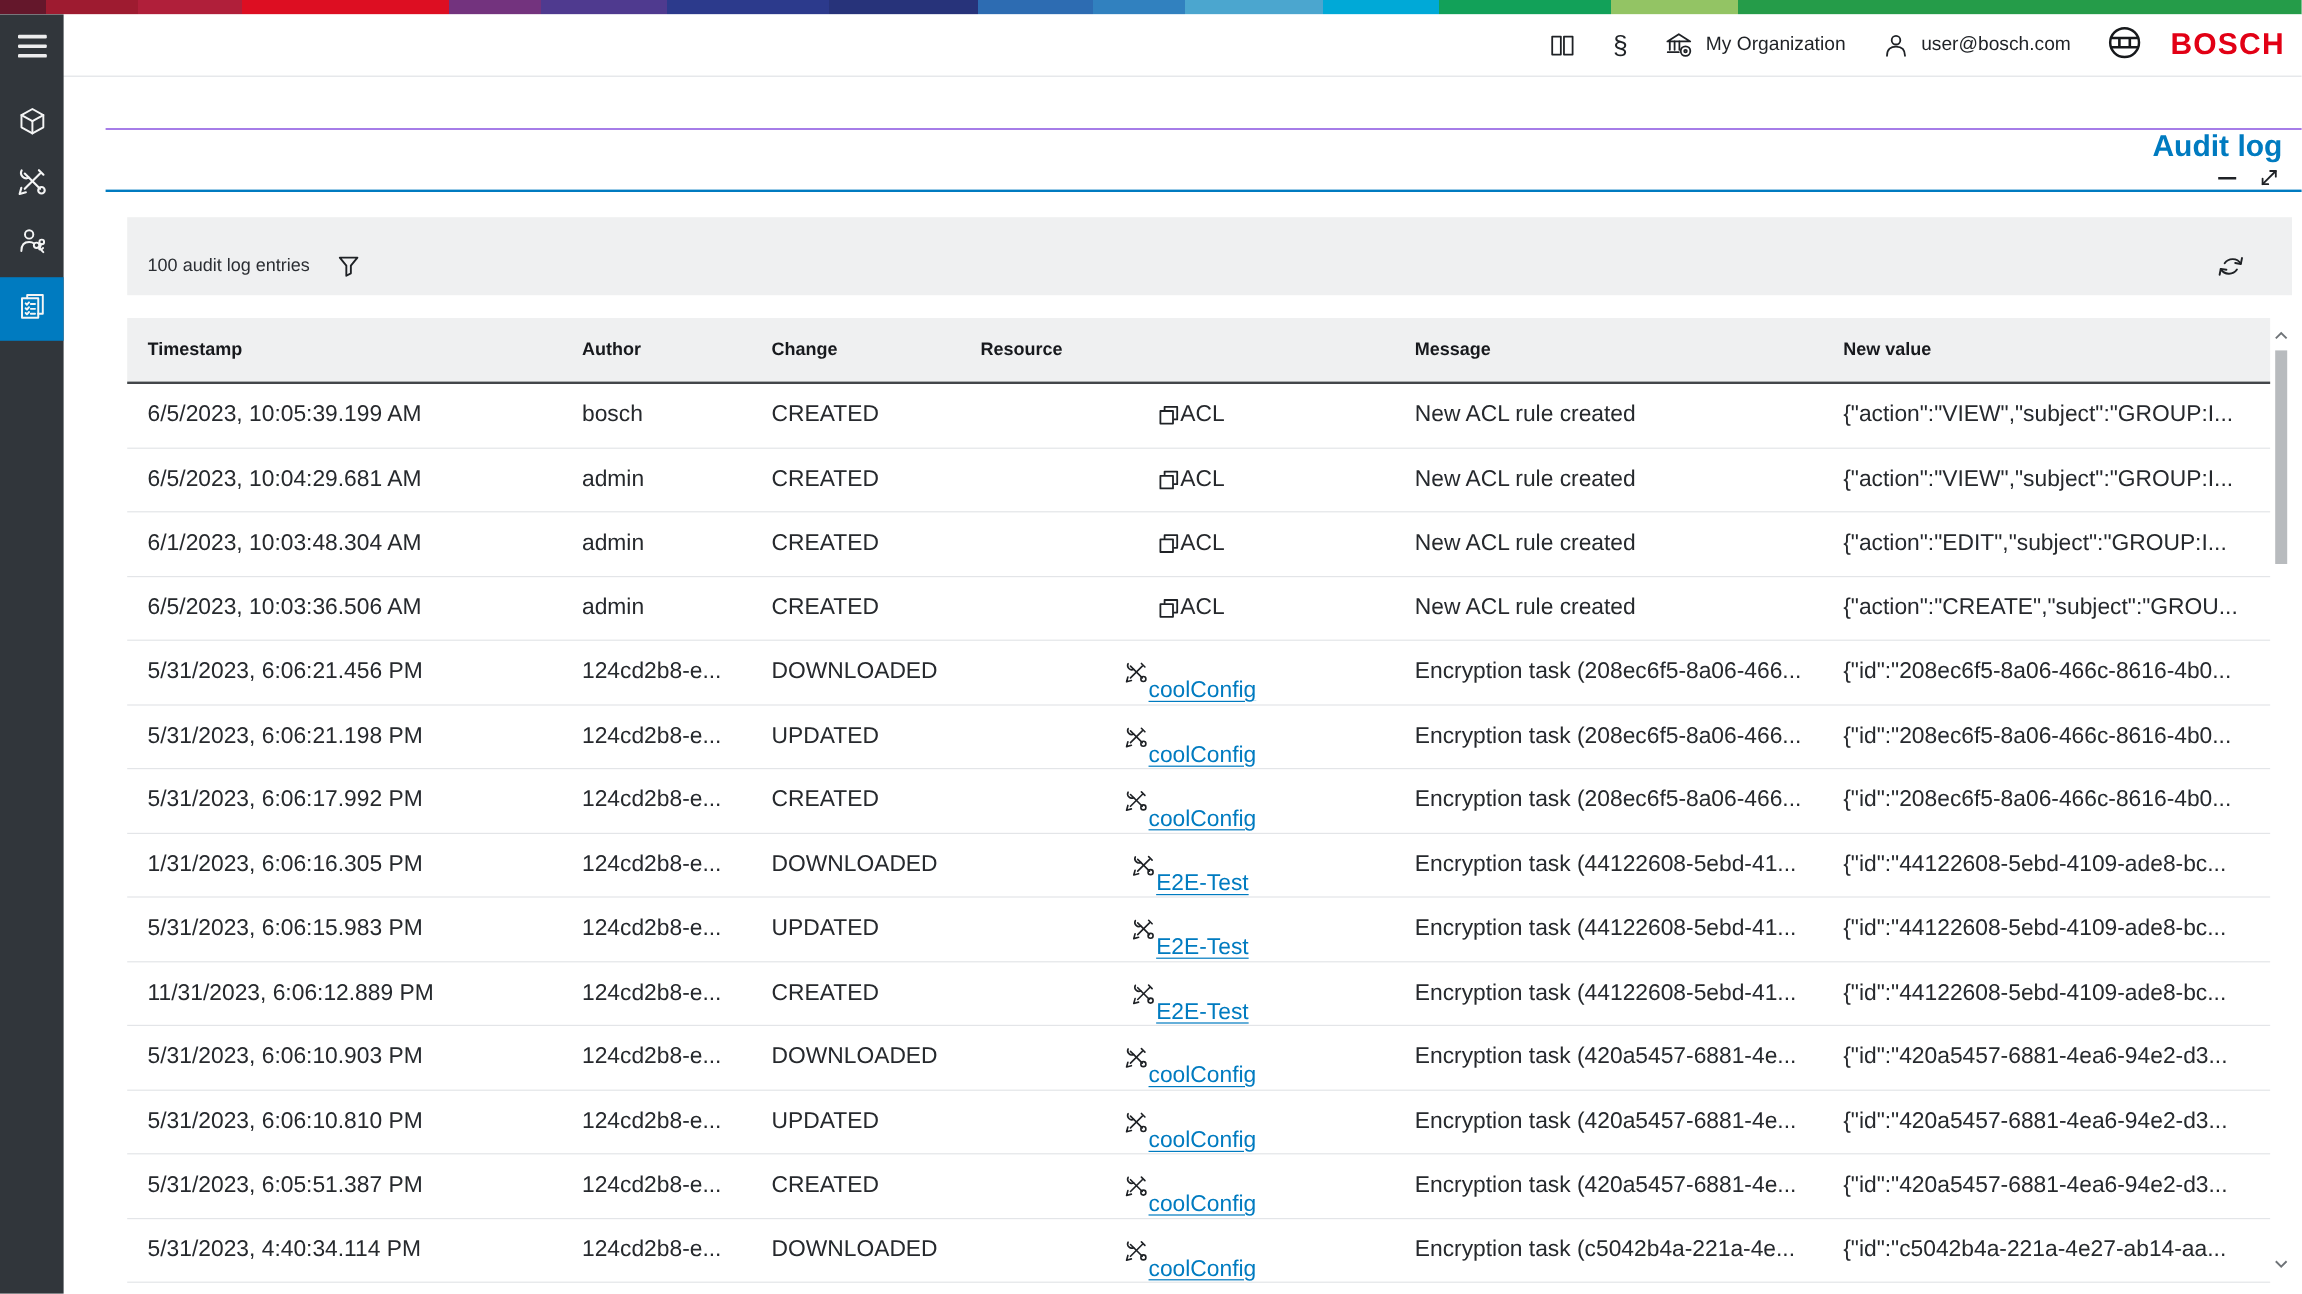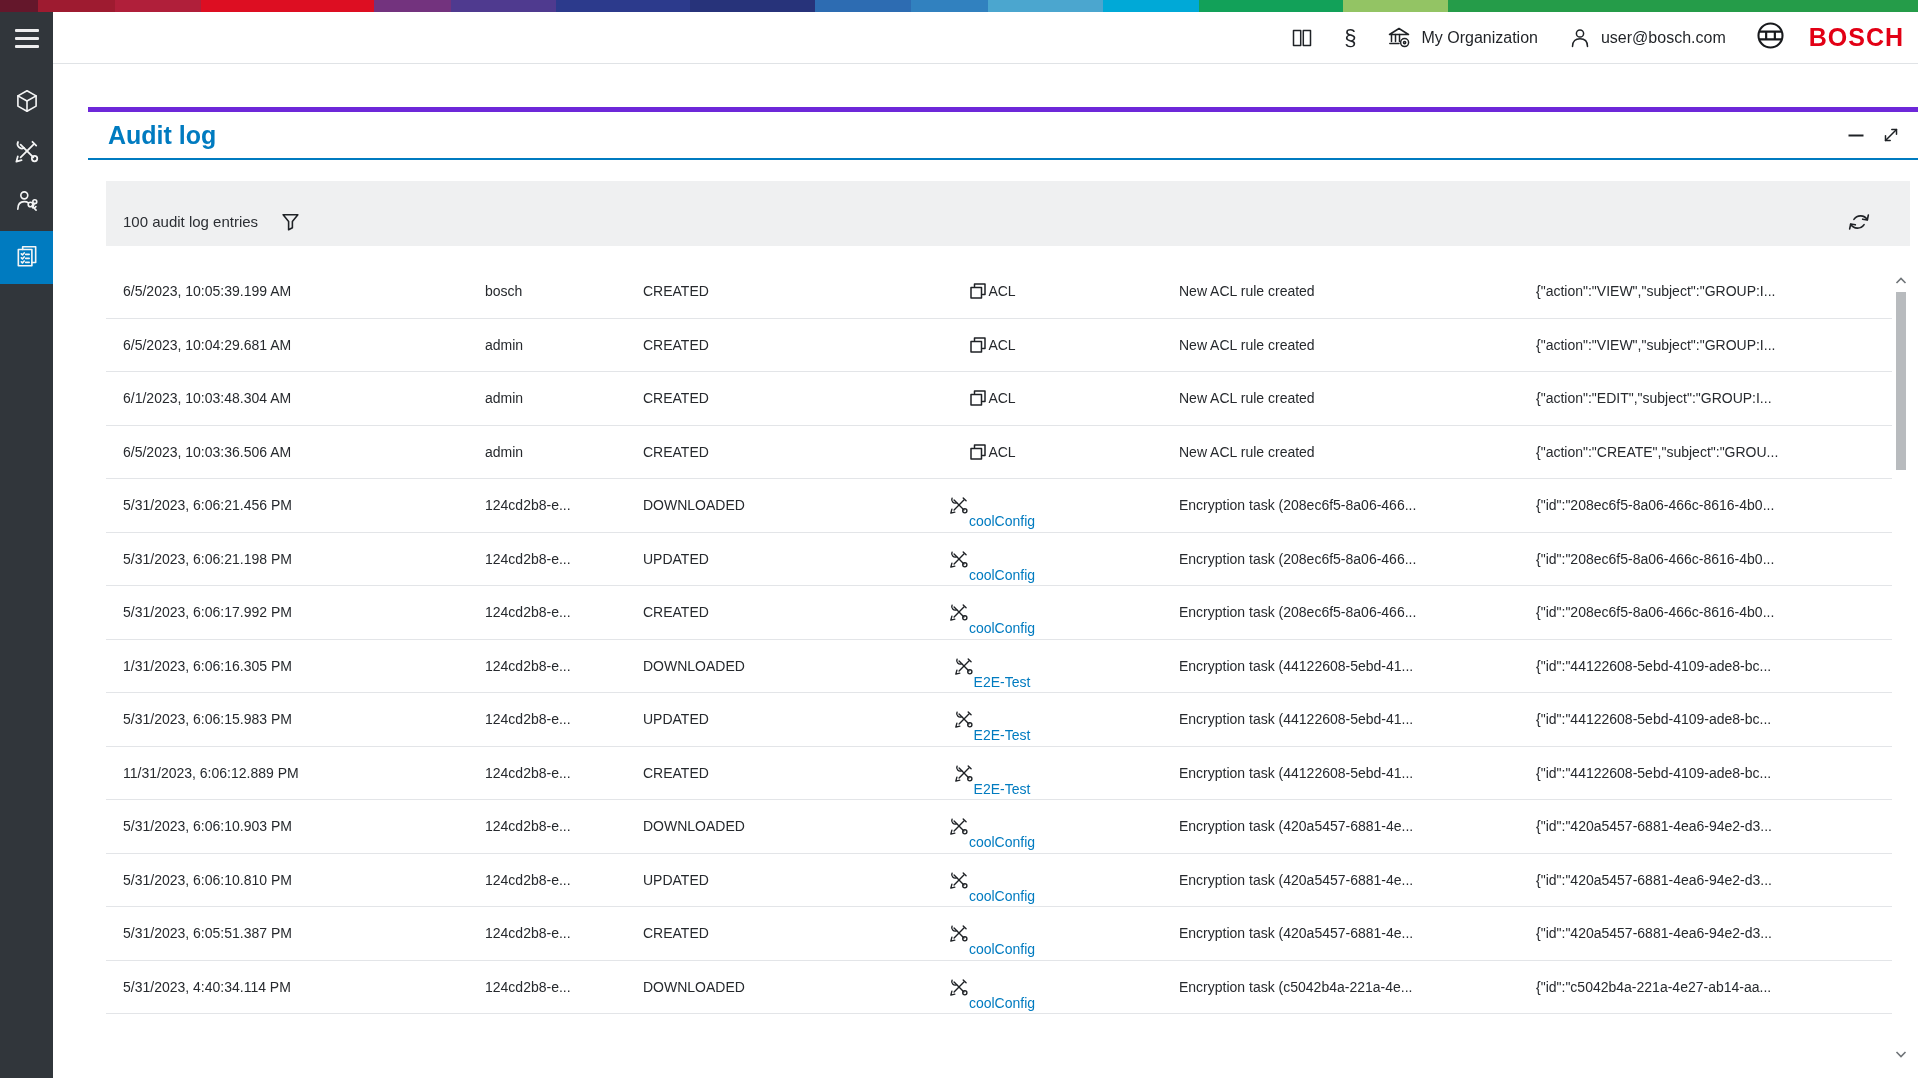--- a/index.html
+++ b/index.html
@@ -46,9 +46,9 @@
 
   
   .panel-header{position:absolute;top:107px;left:88px;width:1830px;height:53px;
-    border-top:5px solid #6d28d9;border-bottom:2px solid #007bc0;box-sizing:border-box;
-    display:flex;align-items:center;justify-content:space-between;
-    padding:0 16px 0 20px;background:#fff;}
+    border-top:1px solid #6d28d9;border-bottom:2px solid #007bc0;box-sizing:border-box;
+    display:flex;align-items:flex-end;justify-content:space-between;
+    padding:0 16px 0 20px;background:#fff;flex-direction:column;}
   .panel-title{font-size:25px;font-weight:700;color:#007bc0;}
   .panel-actions{display:flex;align-items:center;gap:14px;}
   .panel-actions .pa-btn{cursor:pointer;display:flex;align-items:center;}

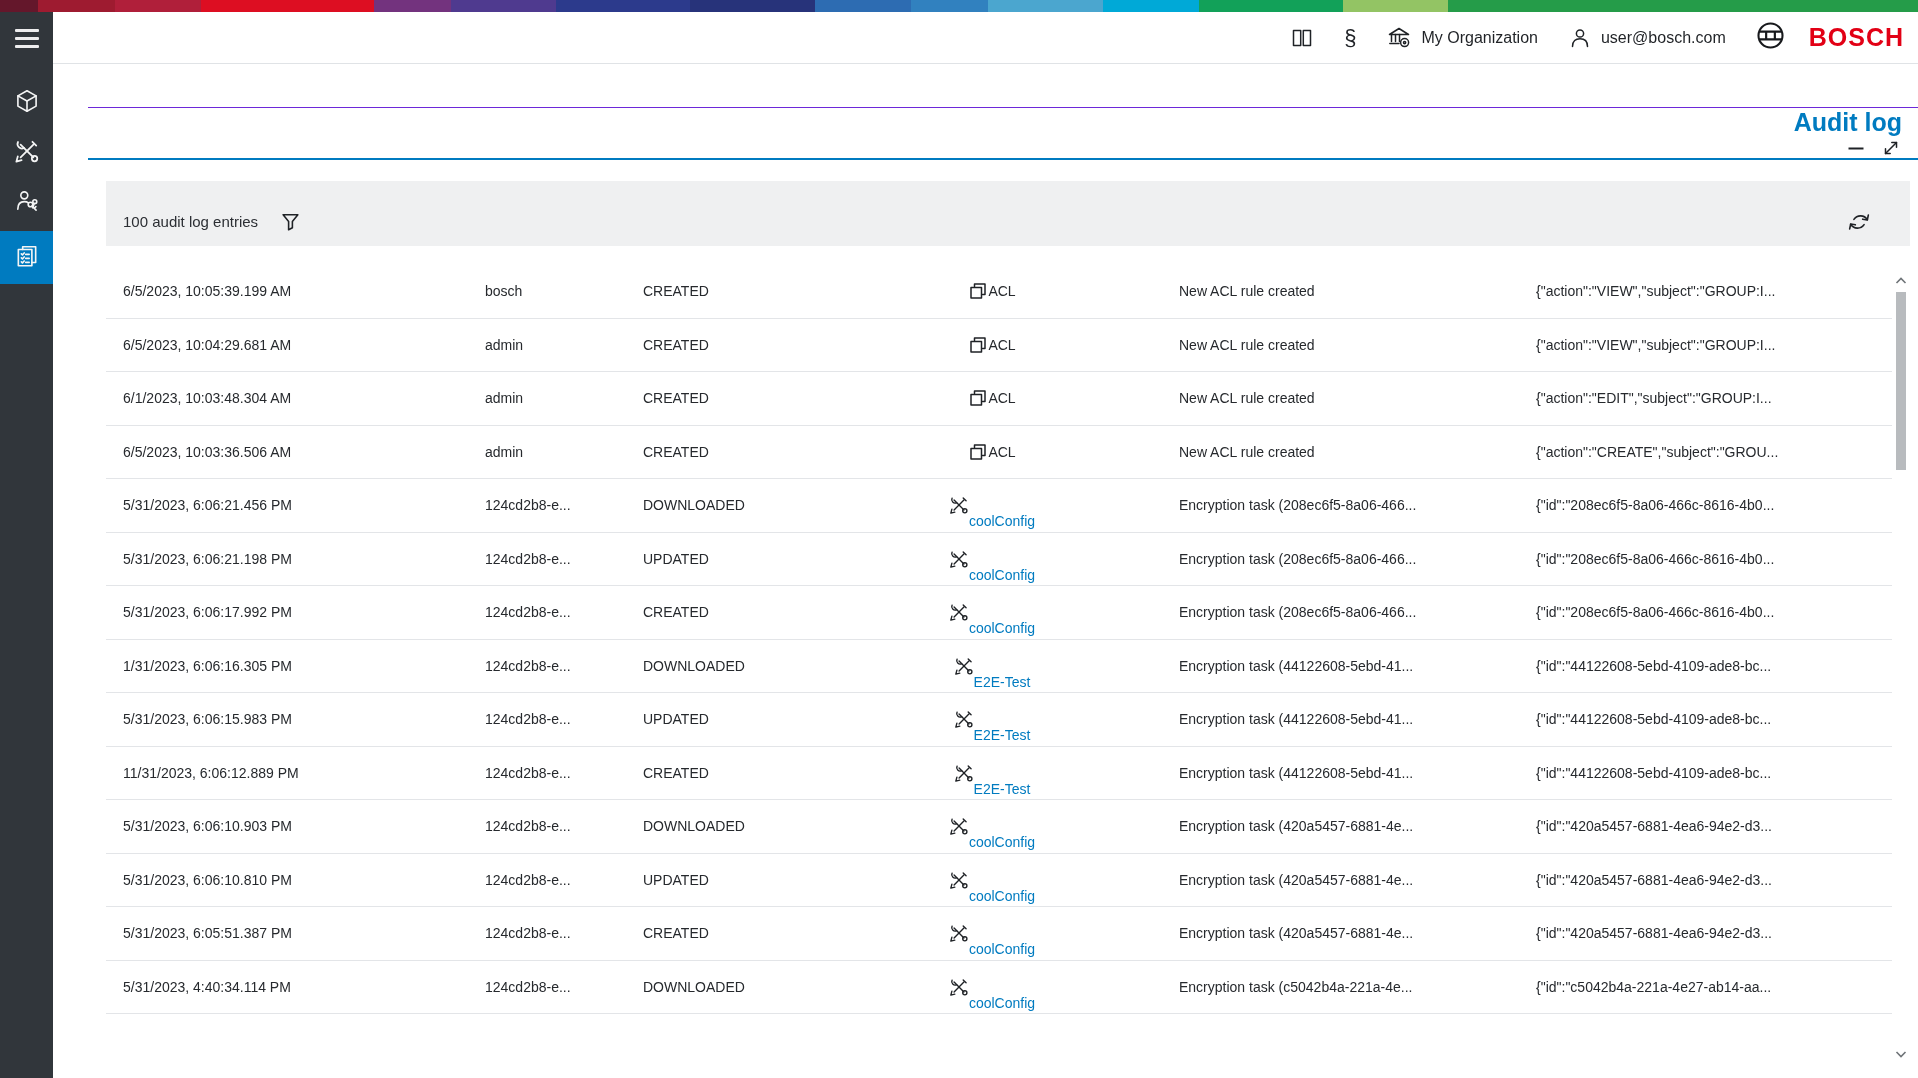--- a/index.html
+++ b/index.html
@@ -222,6 +222,14 @@
 </div>
 
 <div class="tablewrap">
+  <div class="tgrid thead">
+    <div class="cell">Timestamp</div>
+    <div class="cell">Author</div>
+    <div class="cell">Change</div>
+    <div class="cell">Resource</div>
+    <div class="cell">Message</div>
+    <div class="cell">New value</div>
+  </div>
   <div>
       <div class="tgrid trow">
     <div class="cell">6/5/2023, 10:05:39.199 AM</div>

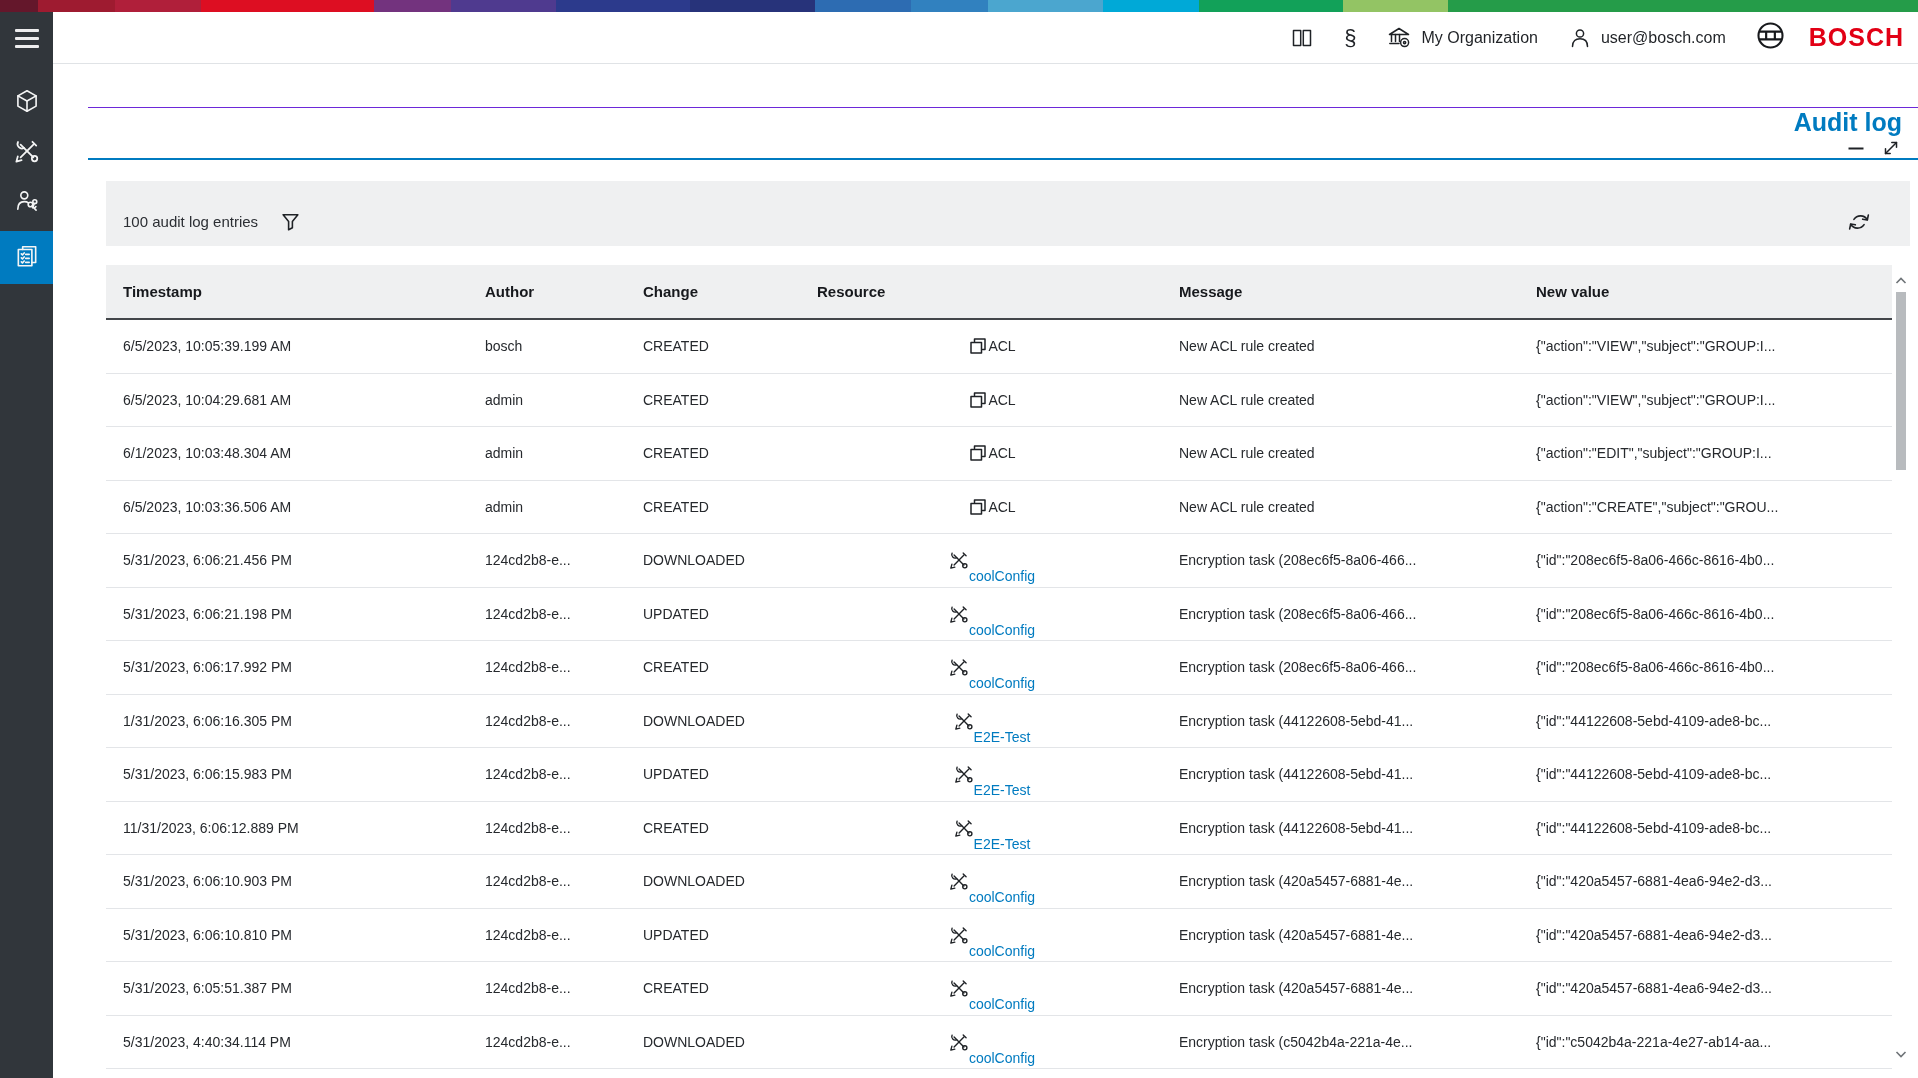--- a/index.html
+++ b/index.html
@@ -66,7 +66,7 @@
          align-items:center;box-sizing:border-box;padding-left:17px;width:1786px;}
   .thead{height:55px;background:#eff0f1;border-bottom:2px solid #43464a;
          font-weight:700;font-size:15px;color:#17191d;}
-  .trow{height:53.5px;border-bottom:1px solid #e3e5e8;font-size:14px;color:#26292d;}
+  .trow{height:53.5px;border-bottom:1px solid #e3e5e8;font-size:19px;color:#26292d;}
   .cell{white-space:nowrap;overflow:hidden;padding-right:12px;}
   .res-cell{display:flex;align-items:center;justify-content:center;}
   .res-cell svg{flex:none;display:block;}

